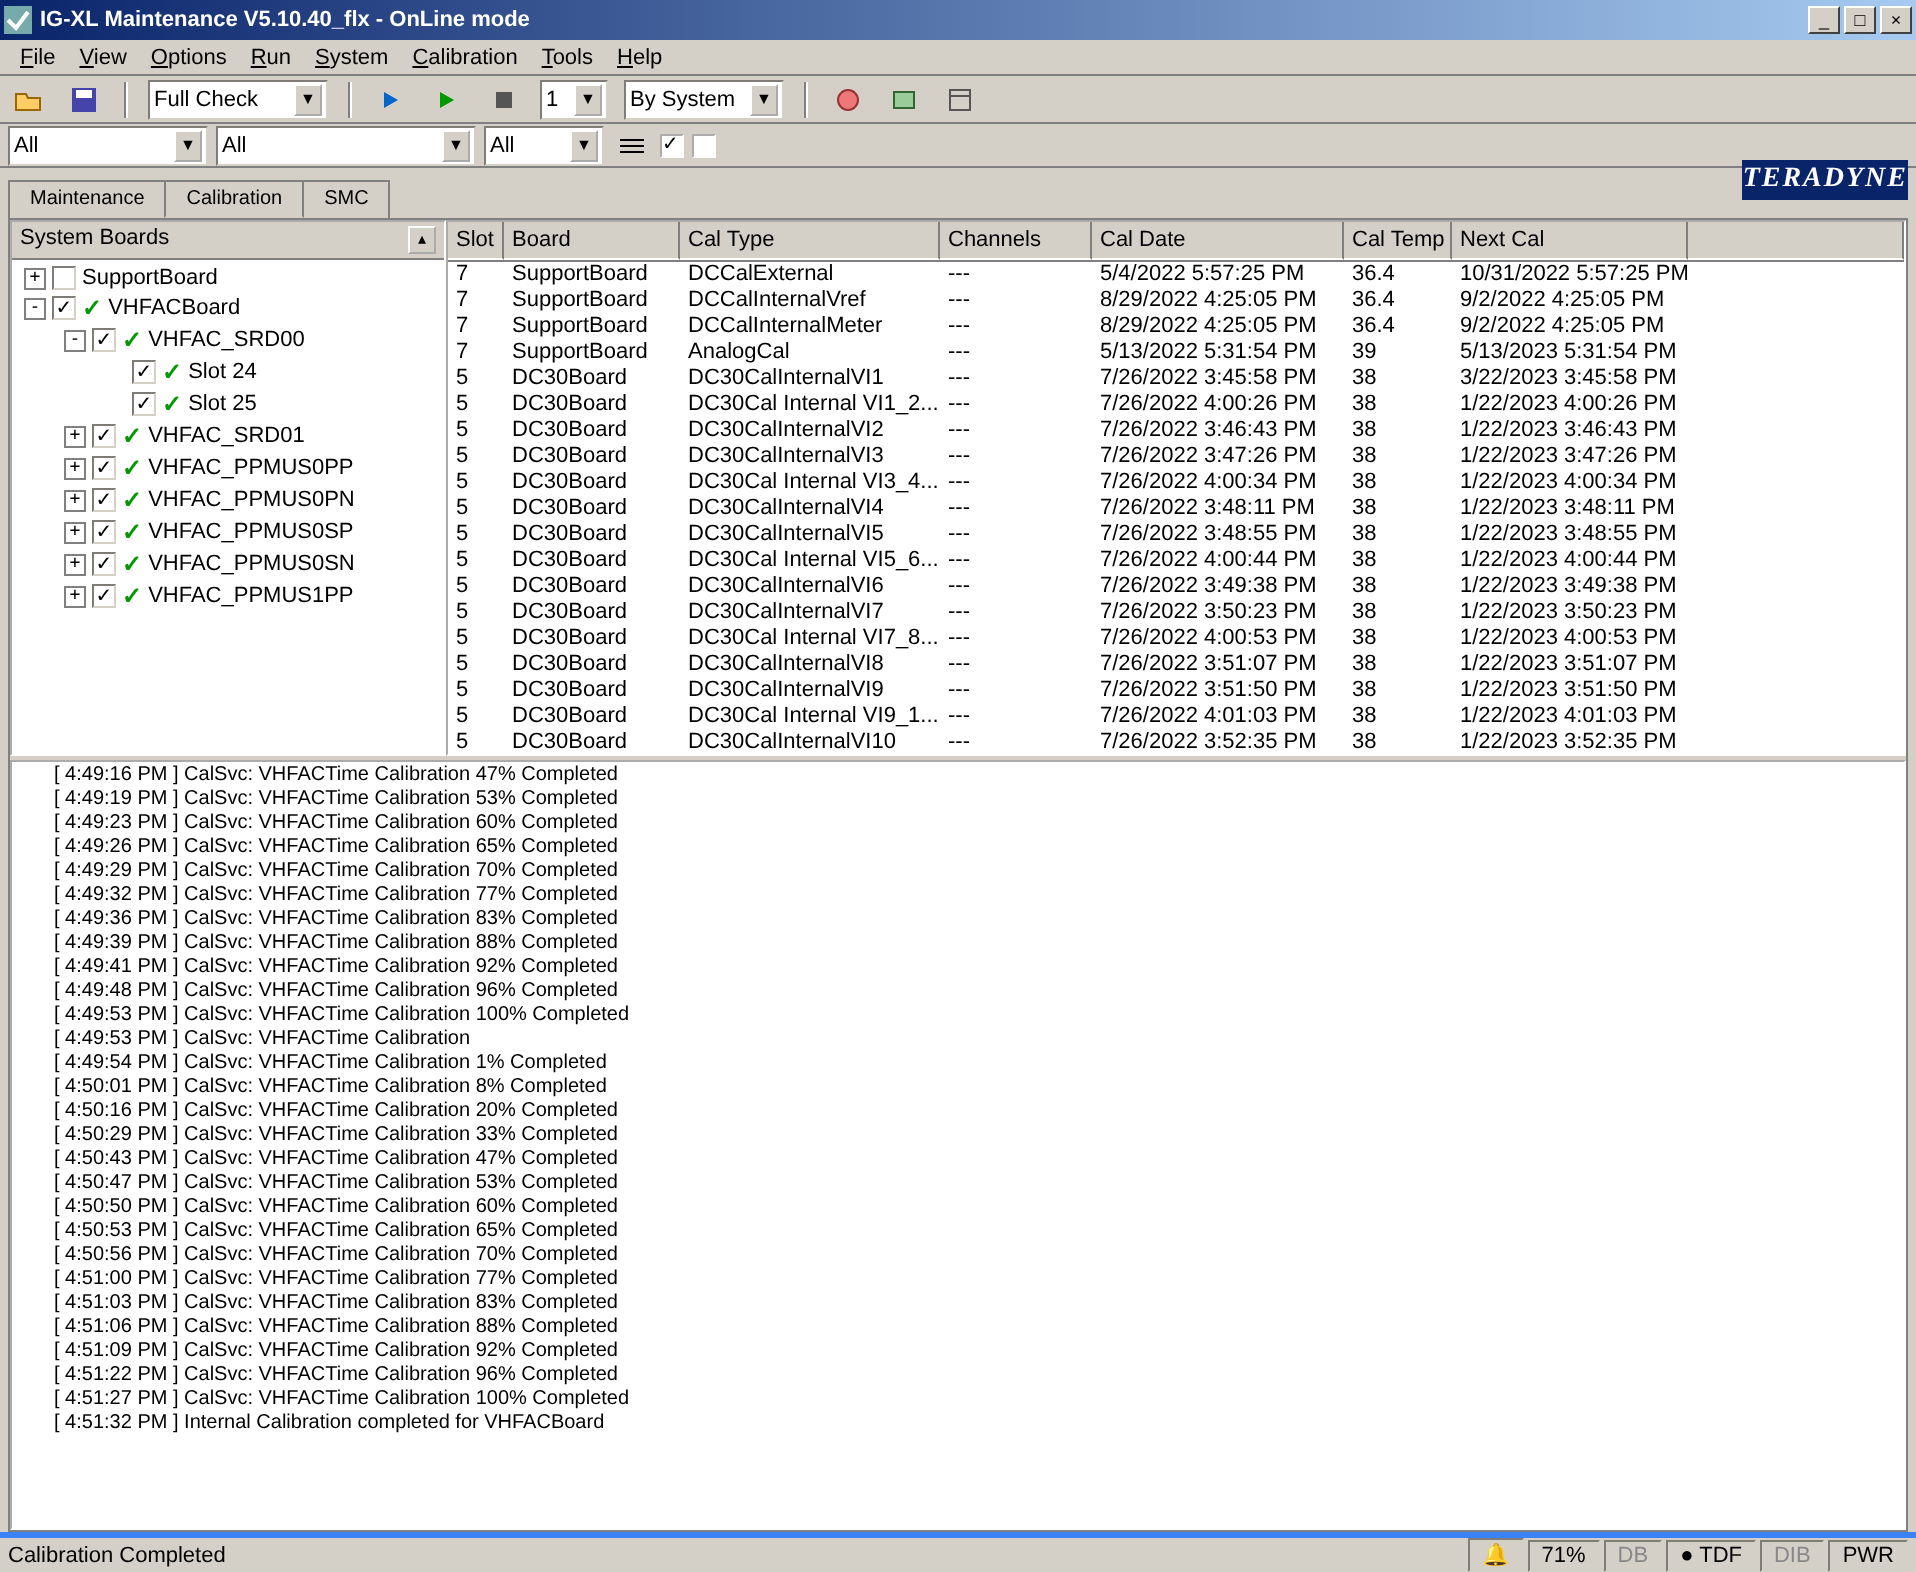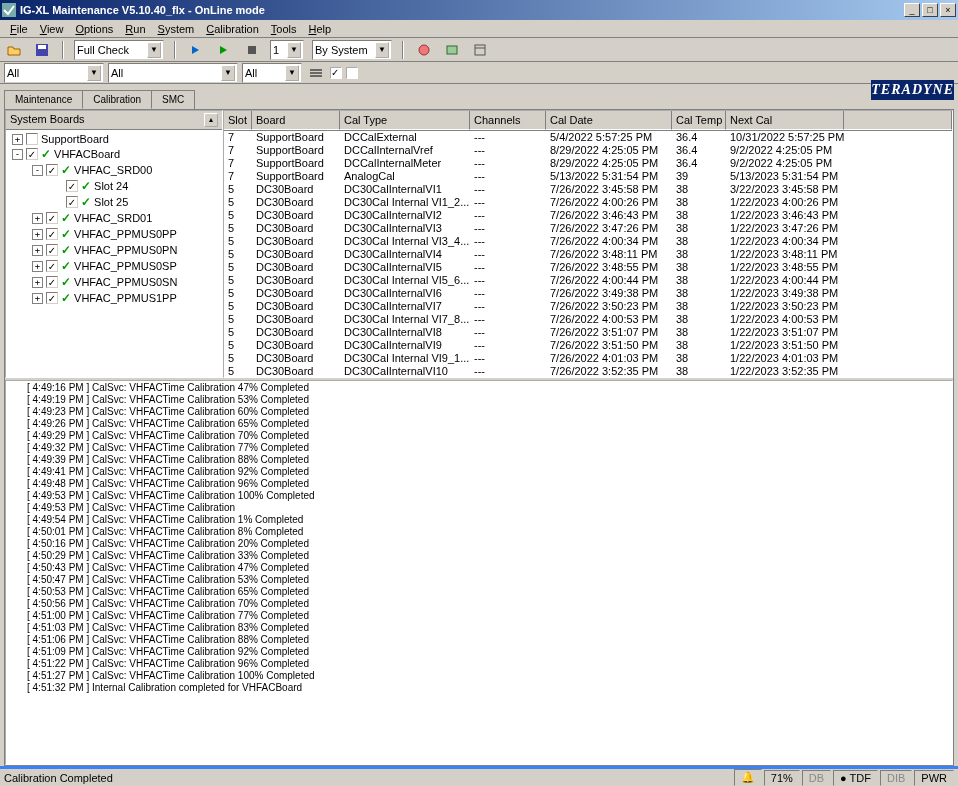--- a/index.html
+++ b/index.html
@@ -445,6 +445,7 @@
       <div>[ 4:49:26 PM ] CalSvc: VHFACTime Calibration  65% Completed</div>
       <div>[ 4:49:29 PM ] CalSvc: VHFACTime Calibration  70% Completed</div>
       <div>[ 4:49:32 PM ] CalSvc: VHFACTime Calibration  77% Completed</div>
+      <div>[ 4:49:36 PM ] CalSvc: VHFACTime Calibration  83% Completed</div>
       <div>[ 4:49:39 PM ] CalSvc: VHFACTime Calibration  88% Completed</div>
       <div>[ 4:49:41 PM ] CalSvc: VHFACTime Calibration  92% Completed</div>
       <div>[ 4:49:48 PM ] CalSvc: VHFACTime Calibration  96% Completed</div>

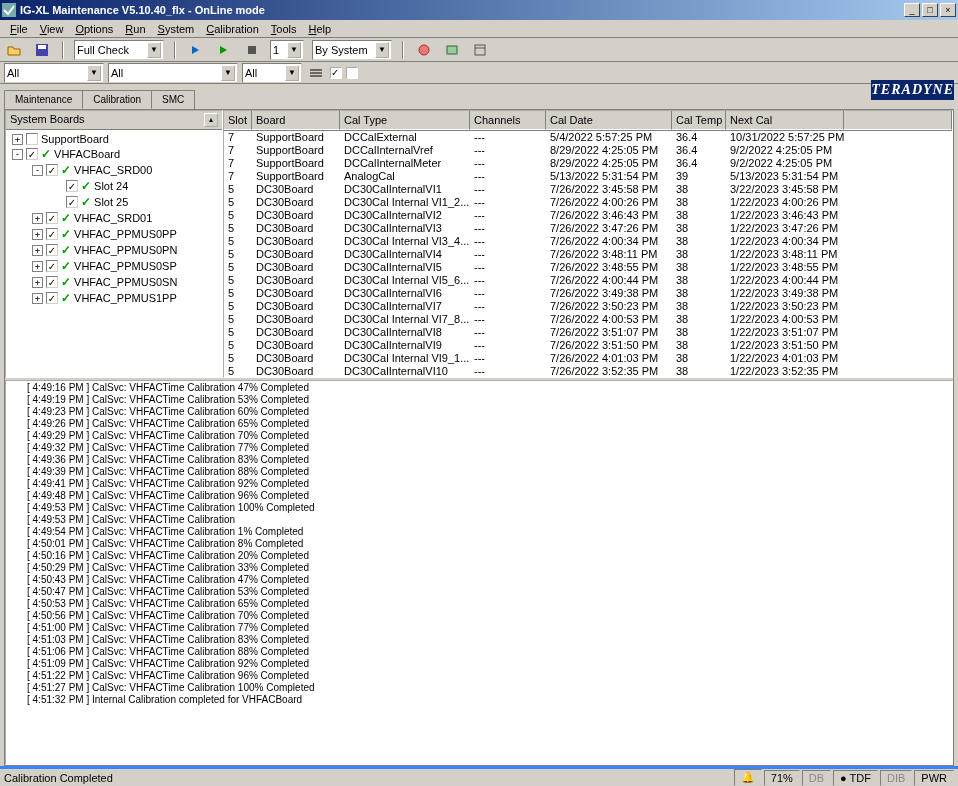--- a/index.html
+++ b/index.html
@@ -457,6 +457,7 @@
       <div>[ 4:50:29 PM ] CalSvc: VHFACTime Calibration  33% Completed</div>
       <div>[ 4:50:43 PM ] CalSvc: VHFACTime Calibration  47% Completed</div>
       <div>[ 4:50:47 PM ] CalSvc: VHFACTime Calibration  53% Completed</div>
+      <div>[ 4:50:50 PM ] CalSvc: VHFACTime Calibration  60% Completed</div>
       <div>[ 4:50:53 PM ] CalSvc: VHFACTime Calibration  65% Completed</div>
       <div>[ 4:50:56 PM ] CalSvc: VHFACTime Calibration  70% Completed</div>
       <div>[ 4:51:00 PM ] CalSvc: VHFACTime Calibration  77% Completed</div>

